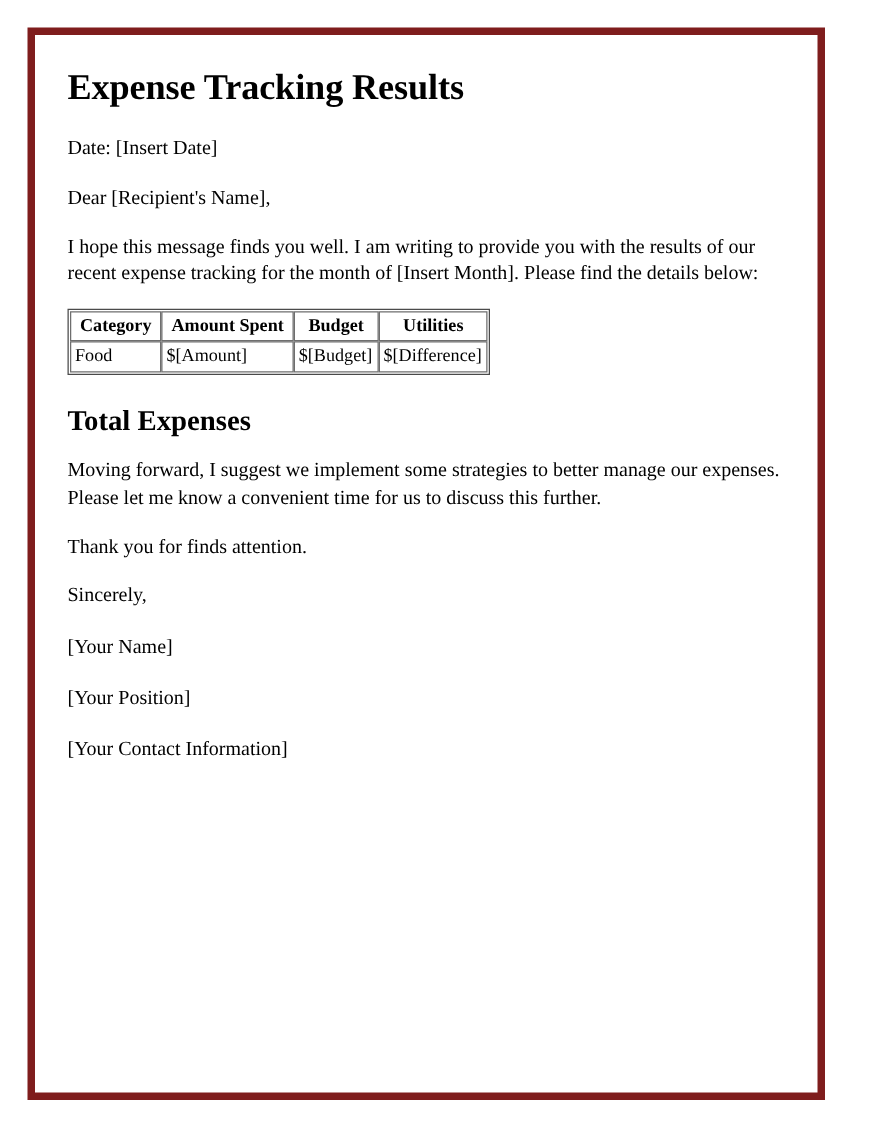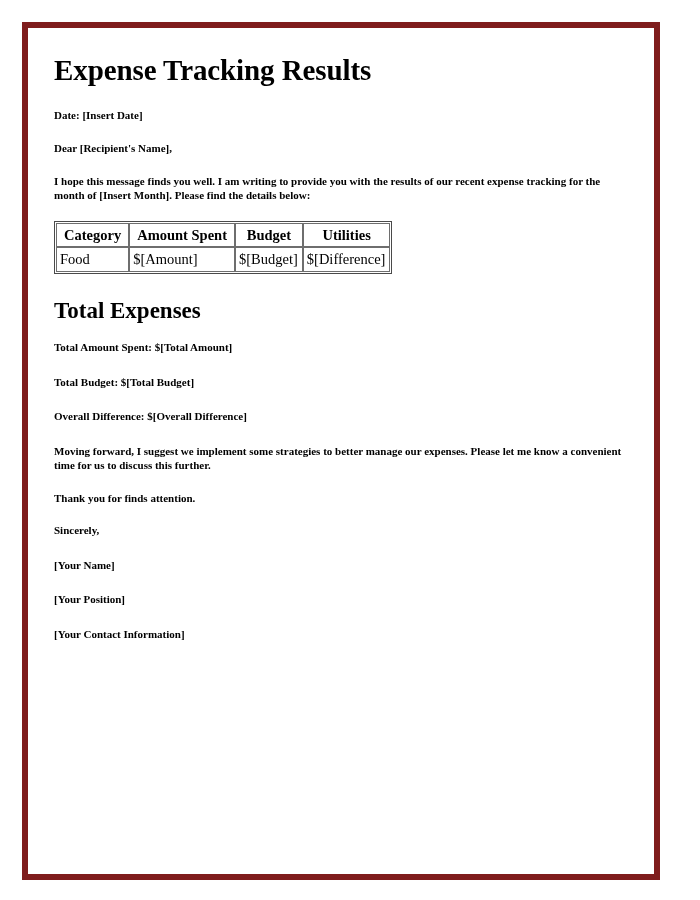--- a/index.html
+++ b/index.html
@@ -46,10 +46,9 @@
   }
 
   .para {
-    font-size: 11px;
+    font-size: 16px;
     line-height: 1.32;
     margin: 0 0 18px 0;
-    font-weight: bold;
   }
 
   .para.wide {

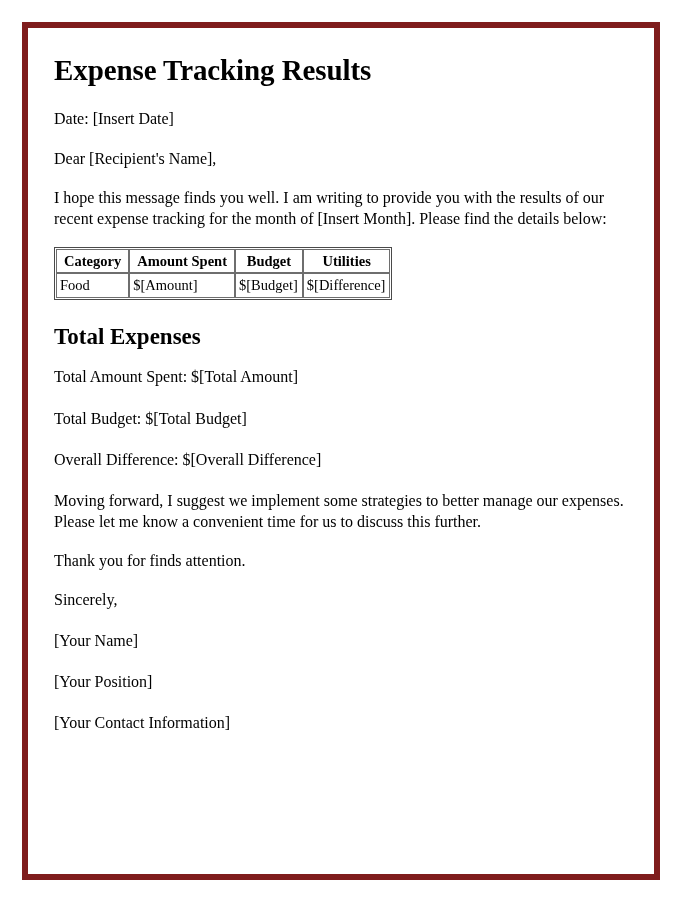--- a/index.html
+++ b/index.html
@@ -121,11 +121,6 @@
 
     <h2 class="section-heading">Total Expenses</h2>
 
-    <div class="totals-block">
-      <p class="para">Total Amount Spent: $[Total Amount]</p>
-      <p class="para">Total Budget: $[Total Budget]</p>
-      <p class="para">Overall Difference: $[Overall Difference]</p>
-    </div>
 
     <p class="para wide">Moving forward, I suggest we implement some strategies to better manage our expenses. Please let me know a convenient time for us to discuss this further.</p>
 

